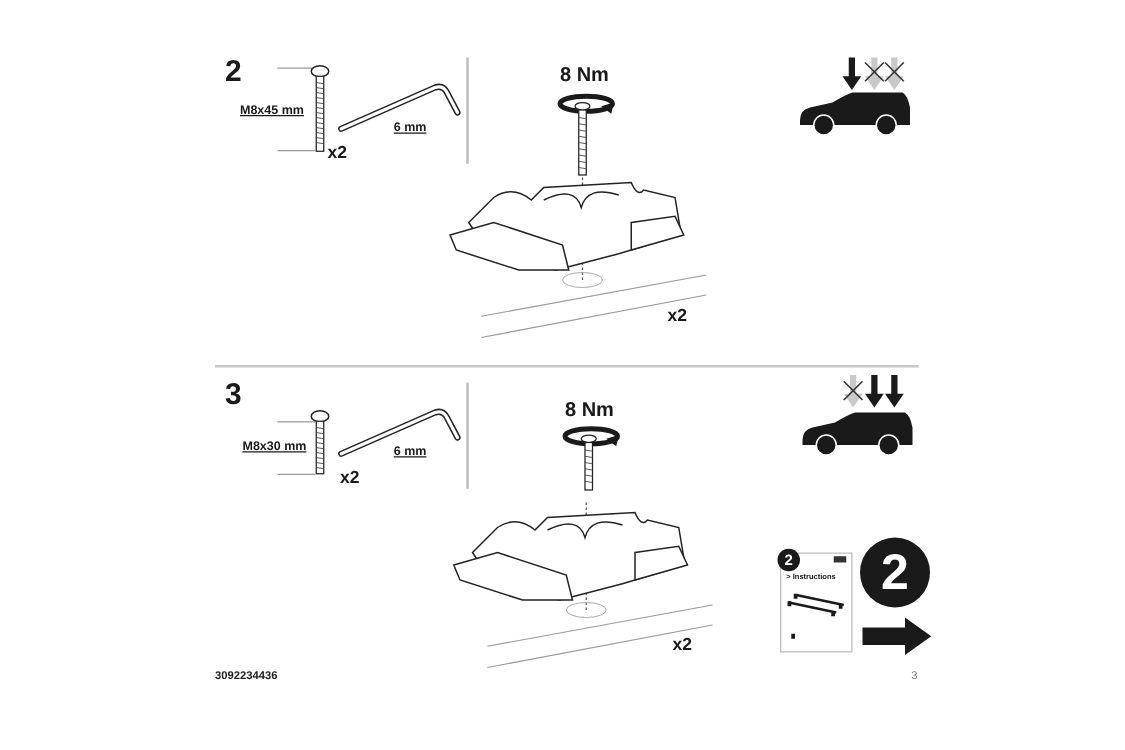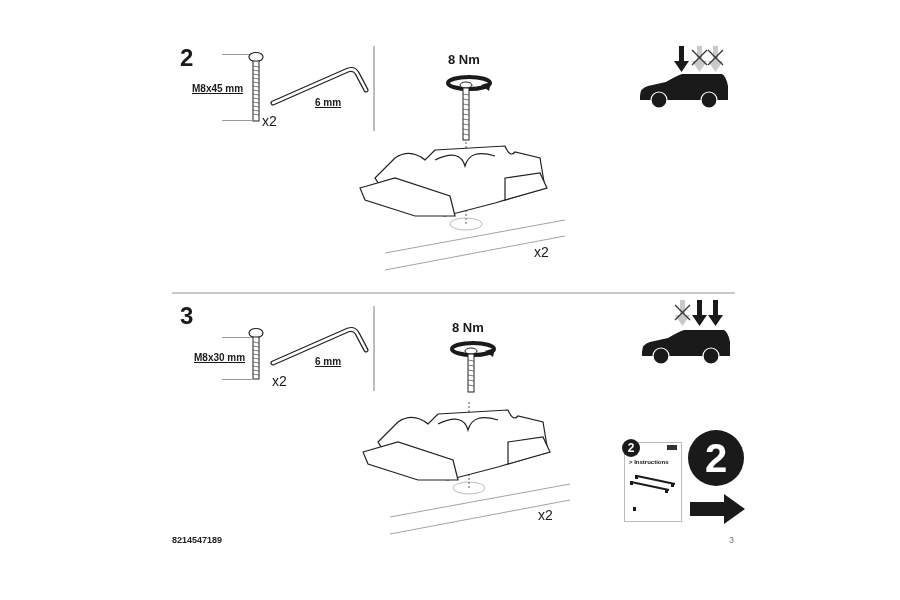--- a/index.html
+++ b/index.html
@@ -9,7 +9,7 @@
   .step-num { font-size: 24px; font-weight: bold; color: #1a1a1a; }
   .label { font-size: 10px; color: #1a1a1a; font-weight: bold; text-decoration: underline; }
   .qty { font-size: 14px; font-weight: normal; color: #1a1a1a; }
-  .torque { font-size: 13px; font-weight: bold; color: #1a1a1a; }
+  .torque { font-size: 16px; font-weight: bold; color: #1a1a1a; }
   .vline { width: 2px; background: #bdbdbd; }
   .hdiv { height: 2px; background: #c8c8c8; }
   .footer { font-size: 9px; color: #222; font-weight: bold; }

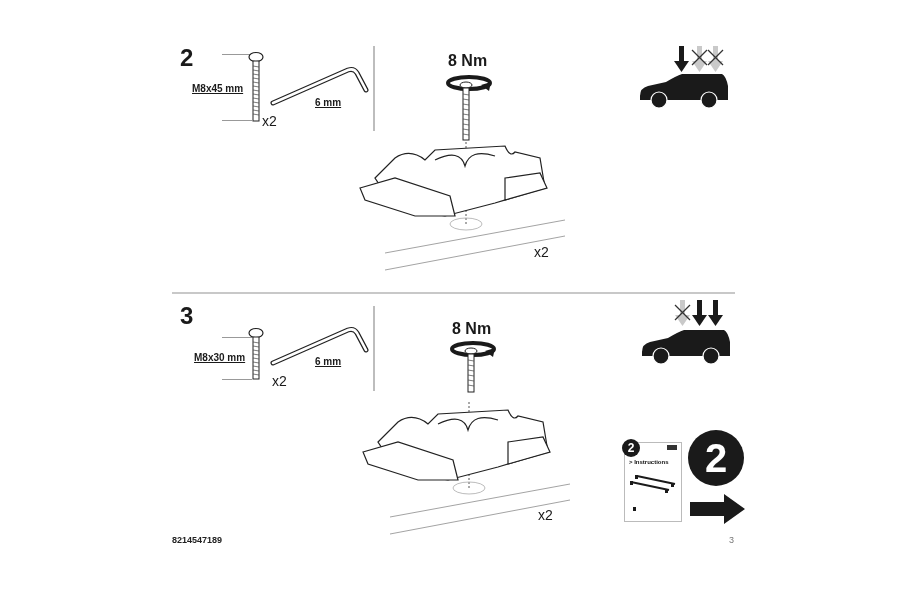--- a/index.html
+++ b/index.html
@@ -8,7 +8,7 @@
   .abs { position: absolute; }
   .step-num { font-size: 24px; font-weight: bold; color: #1a1a1a; }
   .label { font-size: 10px; color: #1a1a1a; font-weight: bold; text-decoration: underline; }
-  .qty { font-size: 14px; font-weight: normal; color: #1a1a1a; }
+  .qty { font-size: 14px; font-weight: bold; color: #1a1a1a; }
   .torque { font-size: 16px; font-weight: bold; color: #1a1a1a; }
   .vline { width: 2px; background: #bdbdbd; }
   .hdiv { height: 2px; background: #c8c8c8; }

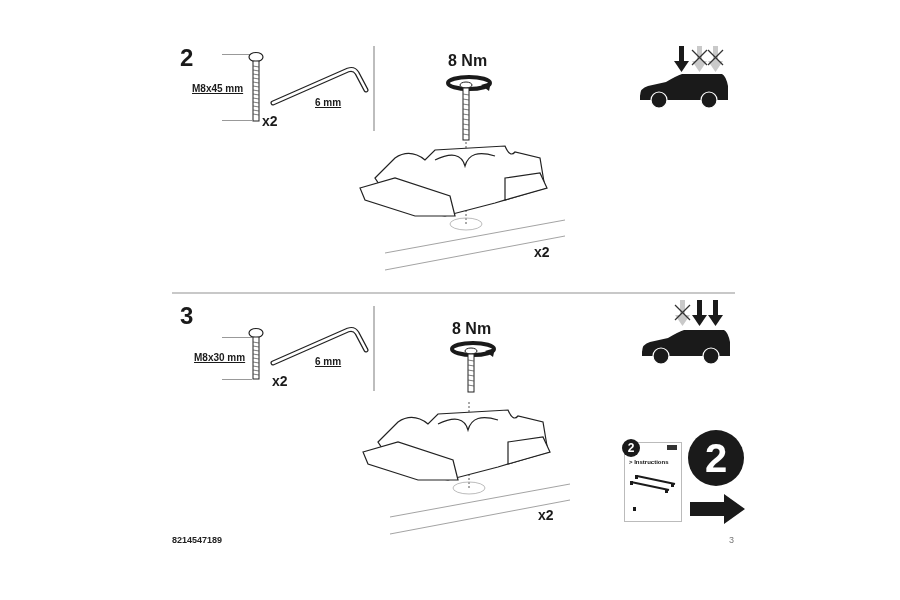--- a/index.html
+++ b/index.html
@@ -213,7 +213,7 @@
   <polygon points="0,8 34,8 34,0 55,15 34,30 34,22 0,22" fill="#1a1a1a"></polygon>
 </svg>
 
-<div class="abs footer" style="left:172px; top:535px;">8214547189</div>
+<div class="abs footer" style="left:172px; top:535px;">3092234436</div>
 <div class="abs pagenum" style="left:729px; top:535px;">3</div>
 
 </body></html>

